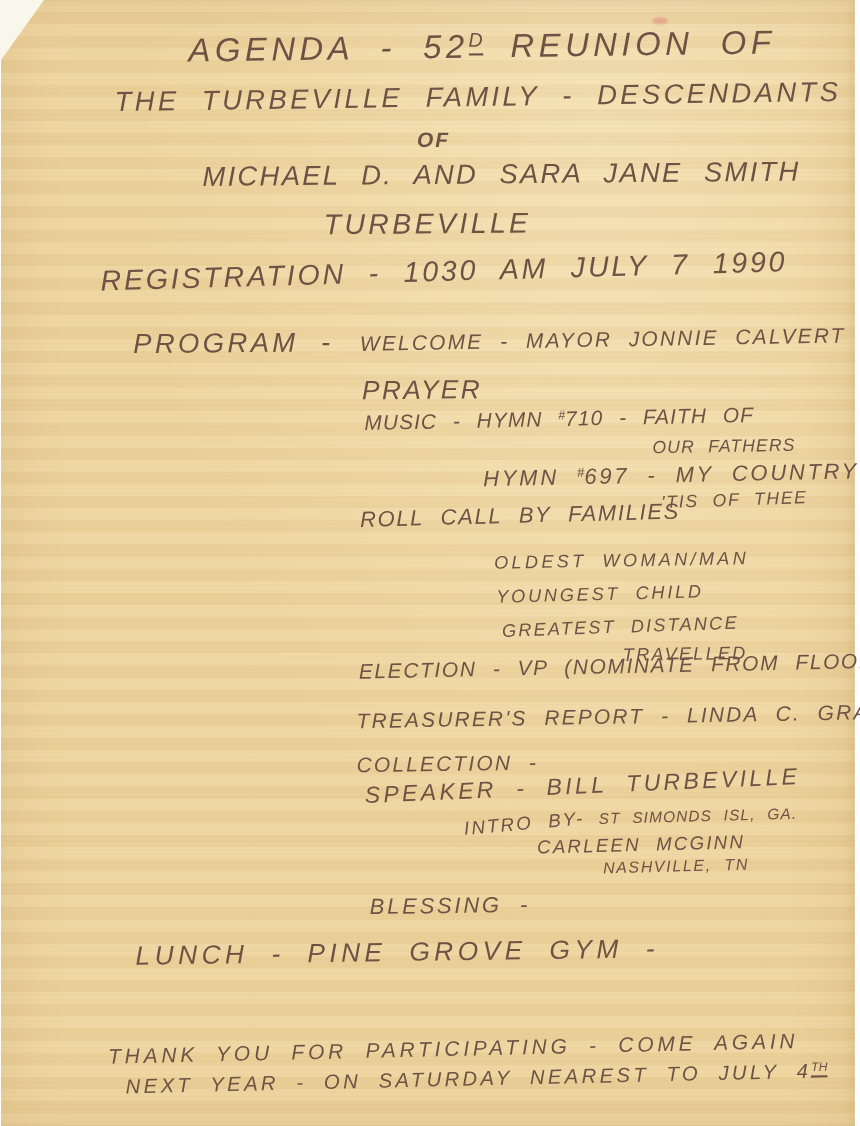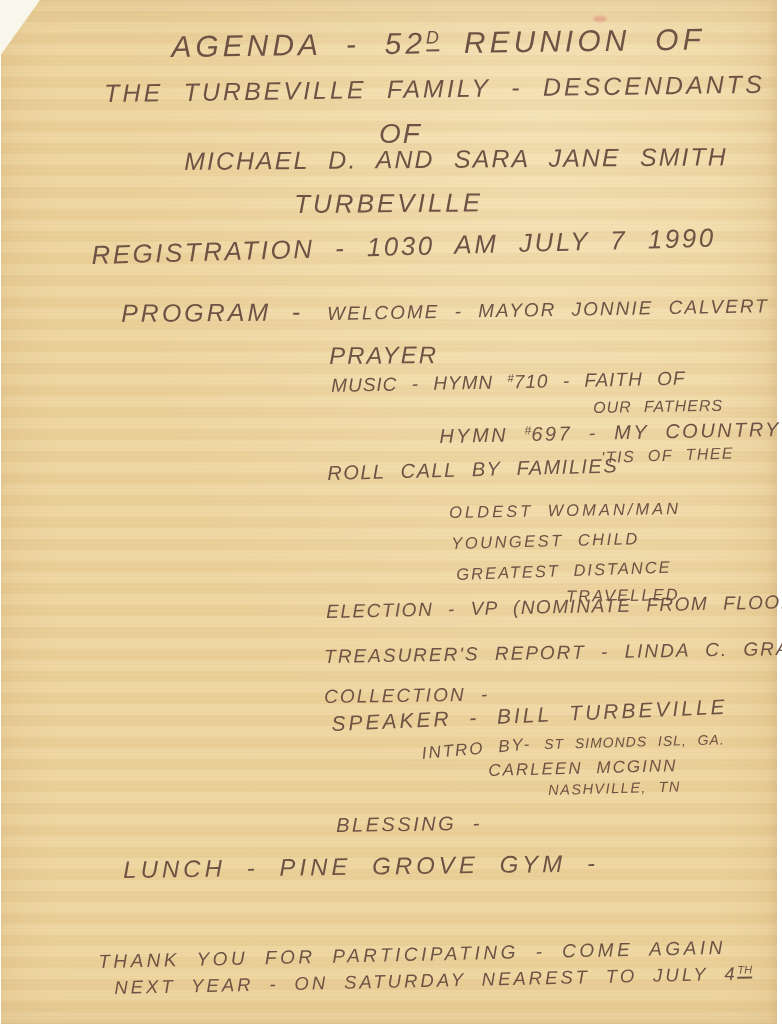--- a/index.html
+++ b/index.html
@@ -73,7 +73,7 @@
 
     <div class="hw" style="left:103px;top:79px;font-size:25px;letter-spacing:3px;transform:rotate(-0.8deg);">THE TURBEVILLE FAMILY - DESCENDANTS</div>
 
-    <div class="hw" style="left:378px;top:118px;font-size:28px;letter-spacing:2px;">OF</div>
+    <div class="hw" style="left:378px;top:118px;font-size:19px;letter-spacing:2px;font-weight:bold;">OF</div>
 
     <div class="hw" style="left:183px;top:147px;font-size:25px;letter-spacing:2px;transform:rotate(-0.5deg);">MICHAEL D. AND SARA JANE SMITH</div>
 

